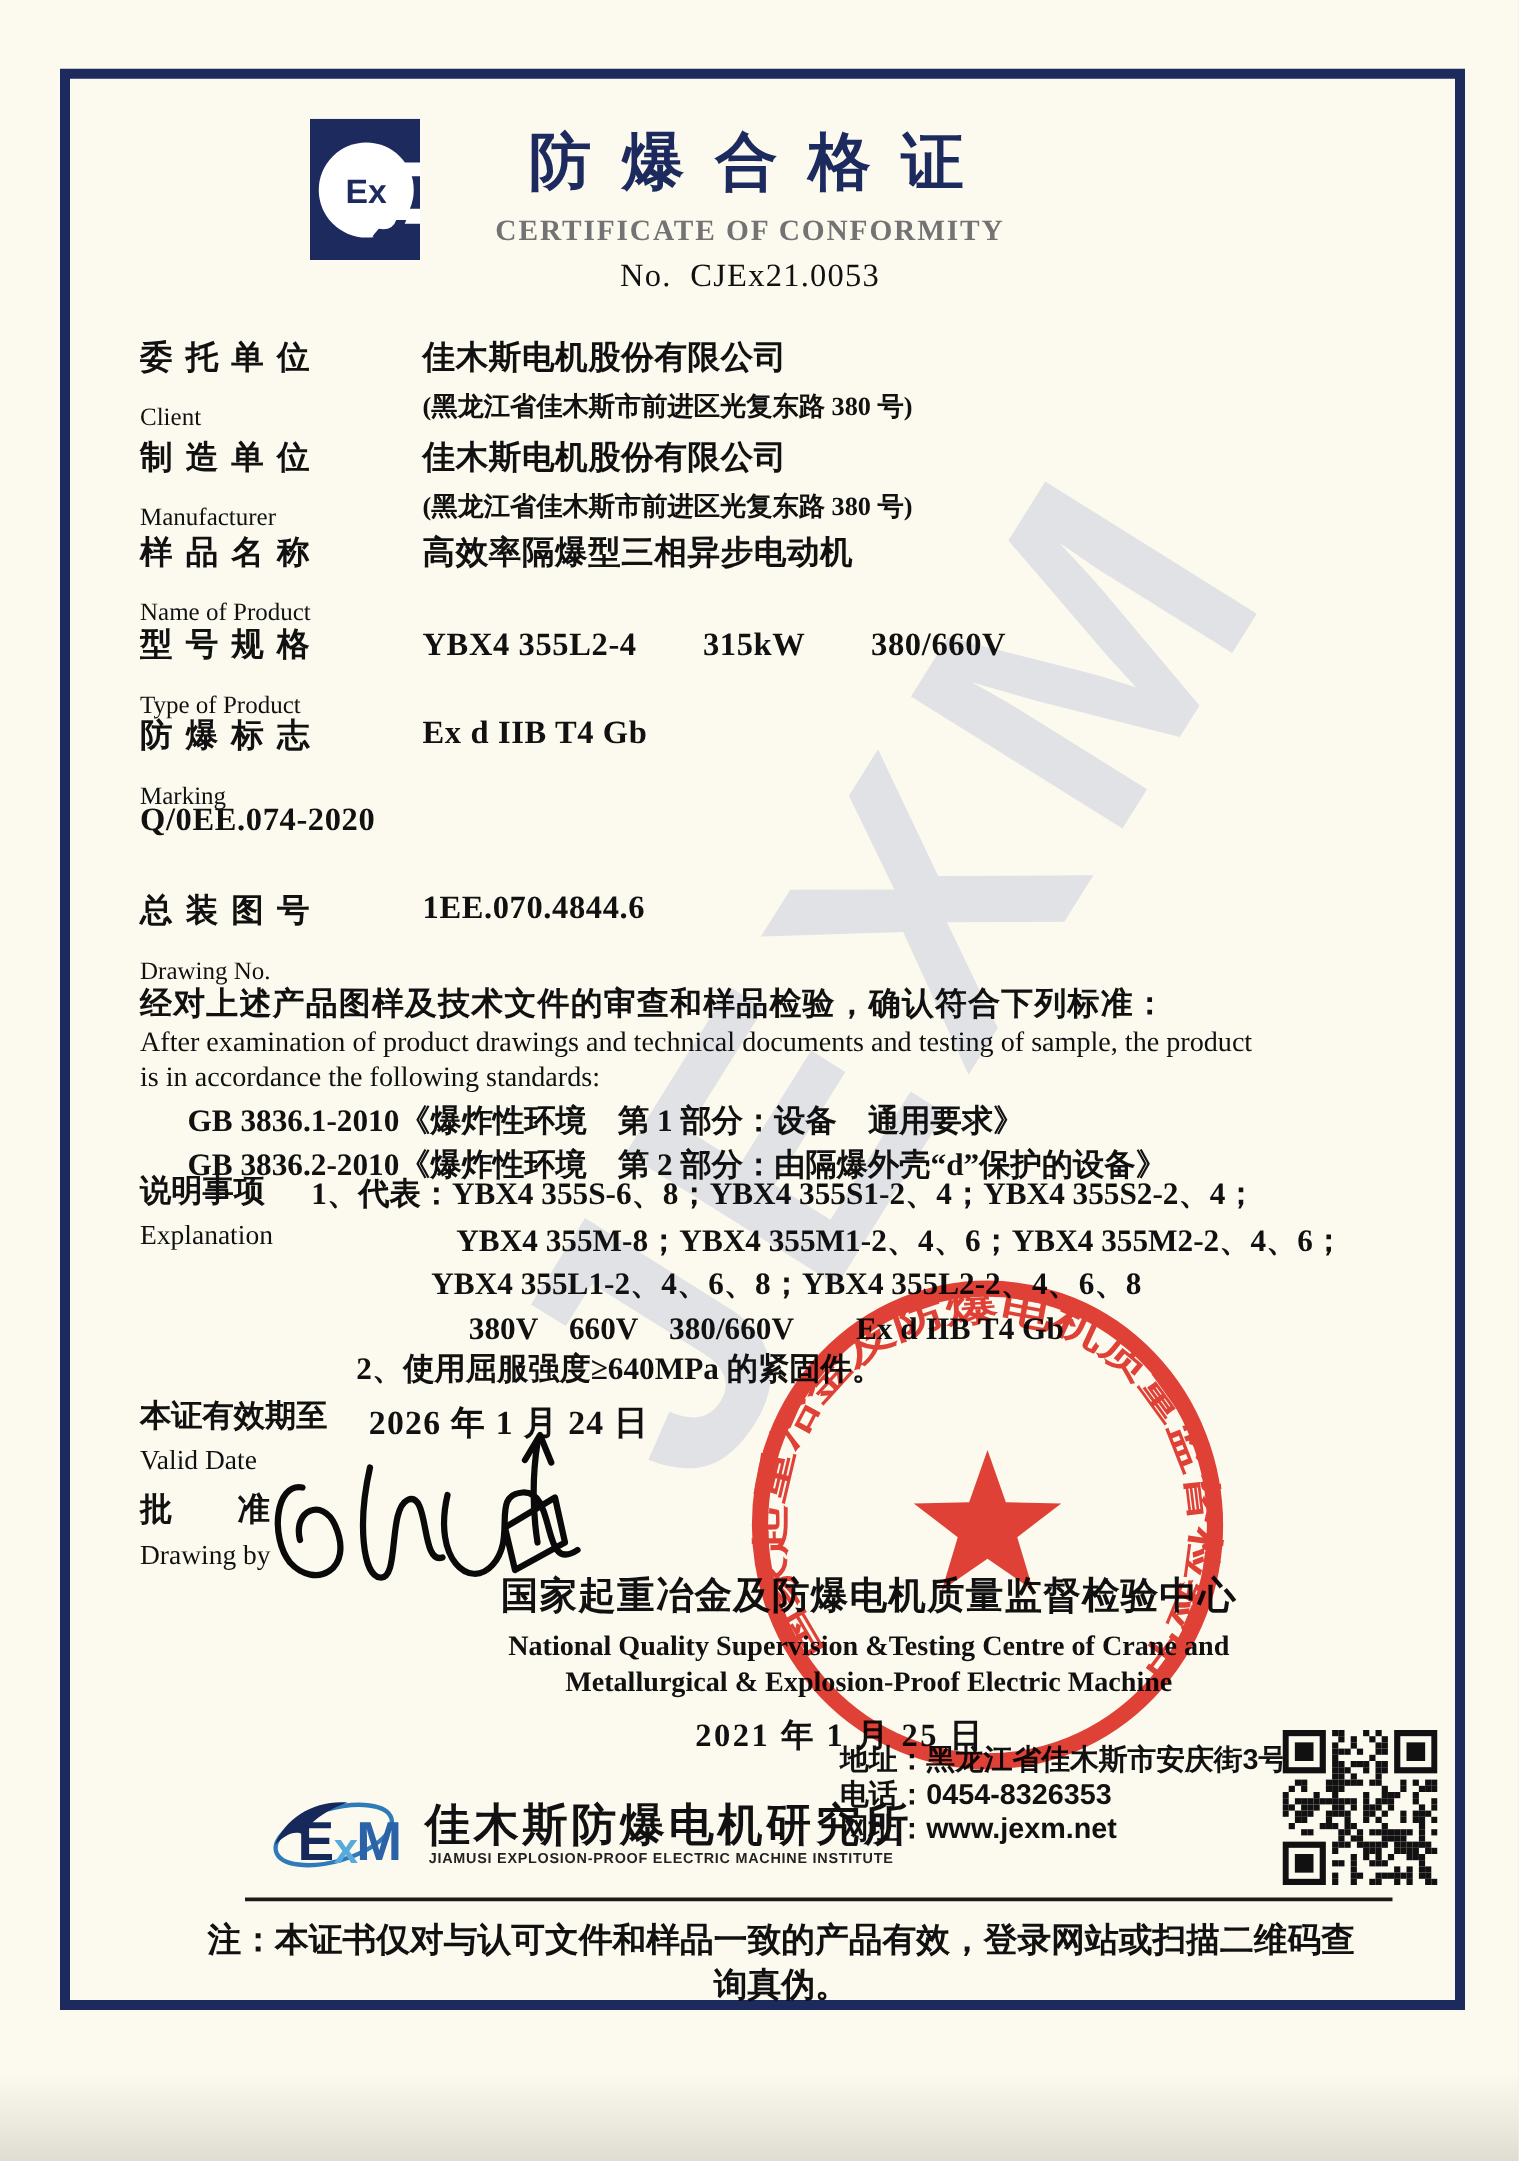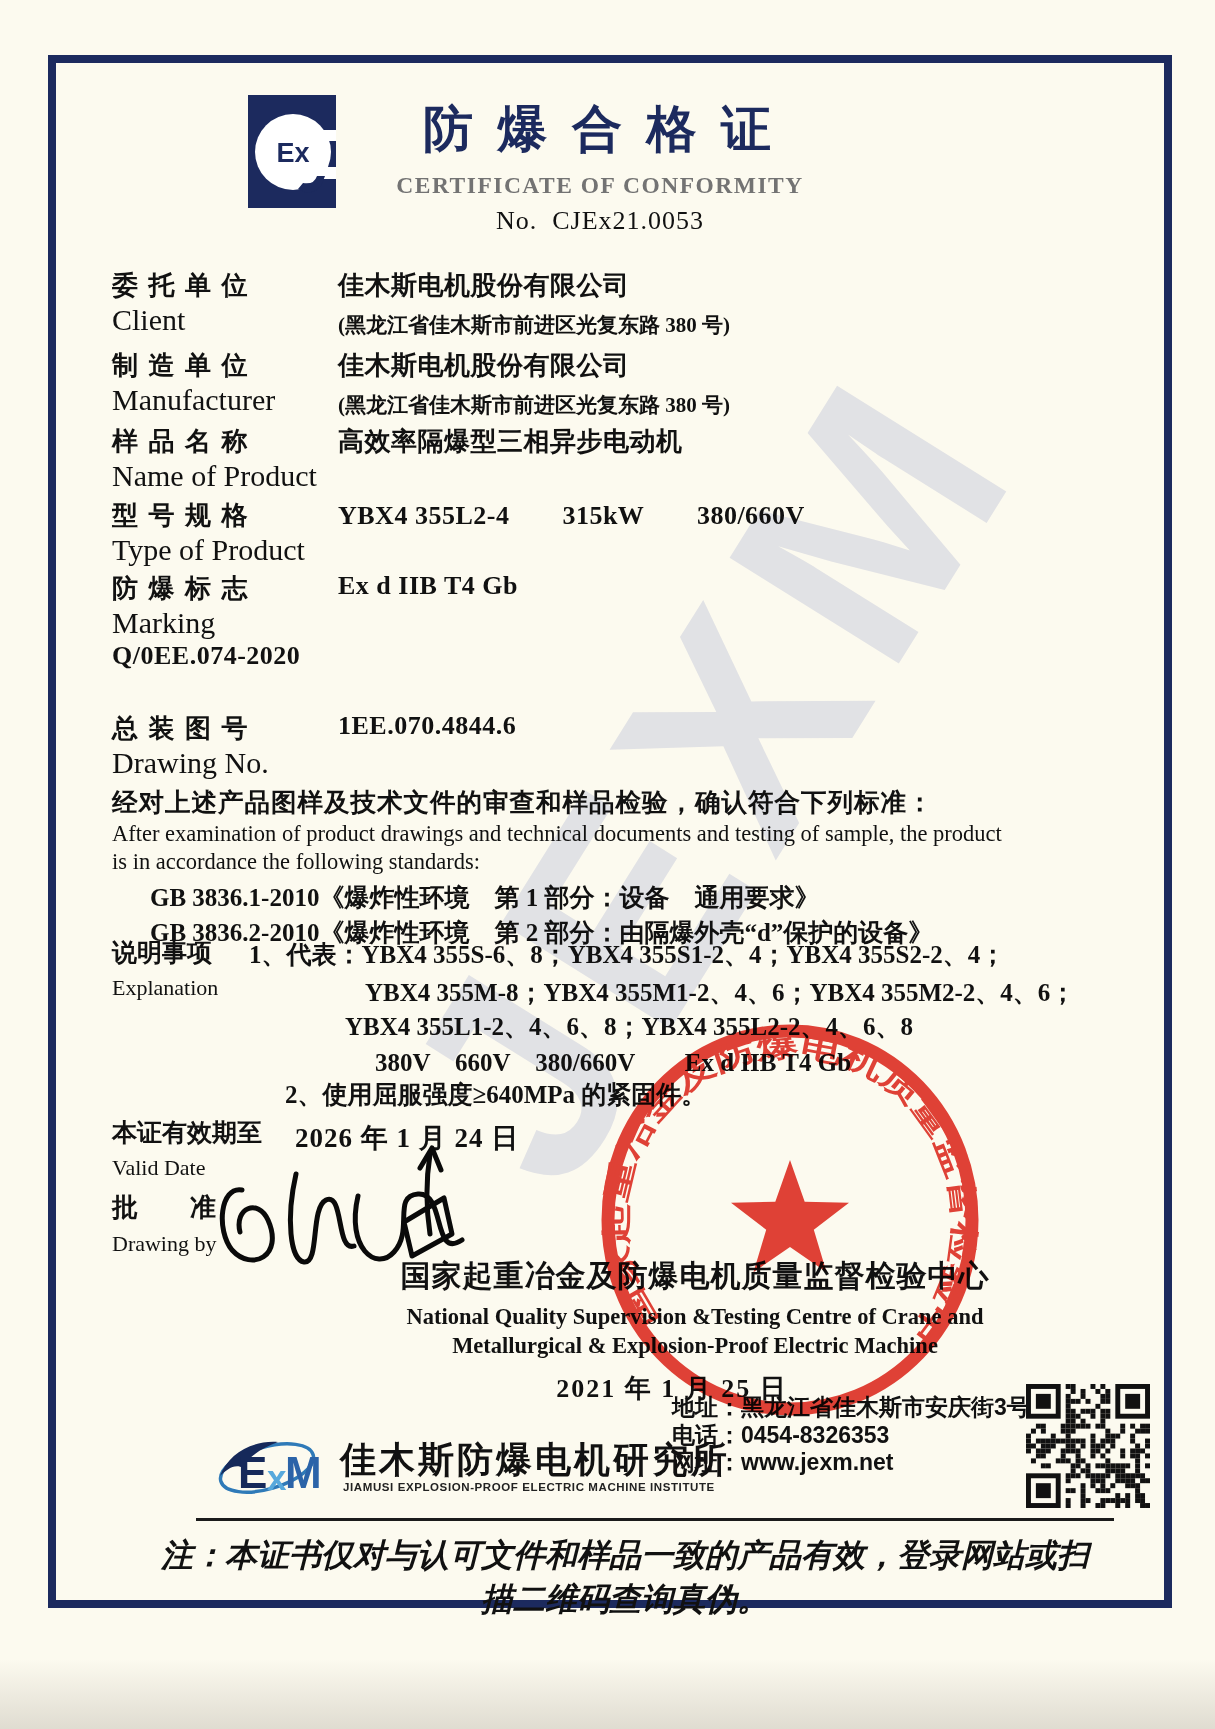--- a/index.html
+++ b/index.html
@@ -40,7 +40,7 @@
   .row{position:absolute;left:112px;width:980px;display:flex;z-index:1;}
   .row .lbl{width:226px;flex:0 0 226px;}
   .lbl-zh{font-size:26px;font-weight:bold;letter-spacing:2px;}
-  .lbl-en{font-size:30px;margin-top:0;}
+  .lbl-en{font-size:20px;margin-top:20px;}
   .val-main{font-size:26px;font-weight:bold;letter-spacing:.5px;}
   .val-note{font-size:21px;margin-top:8px;font-weight:bold;}
 

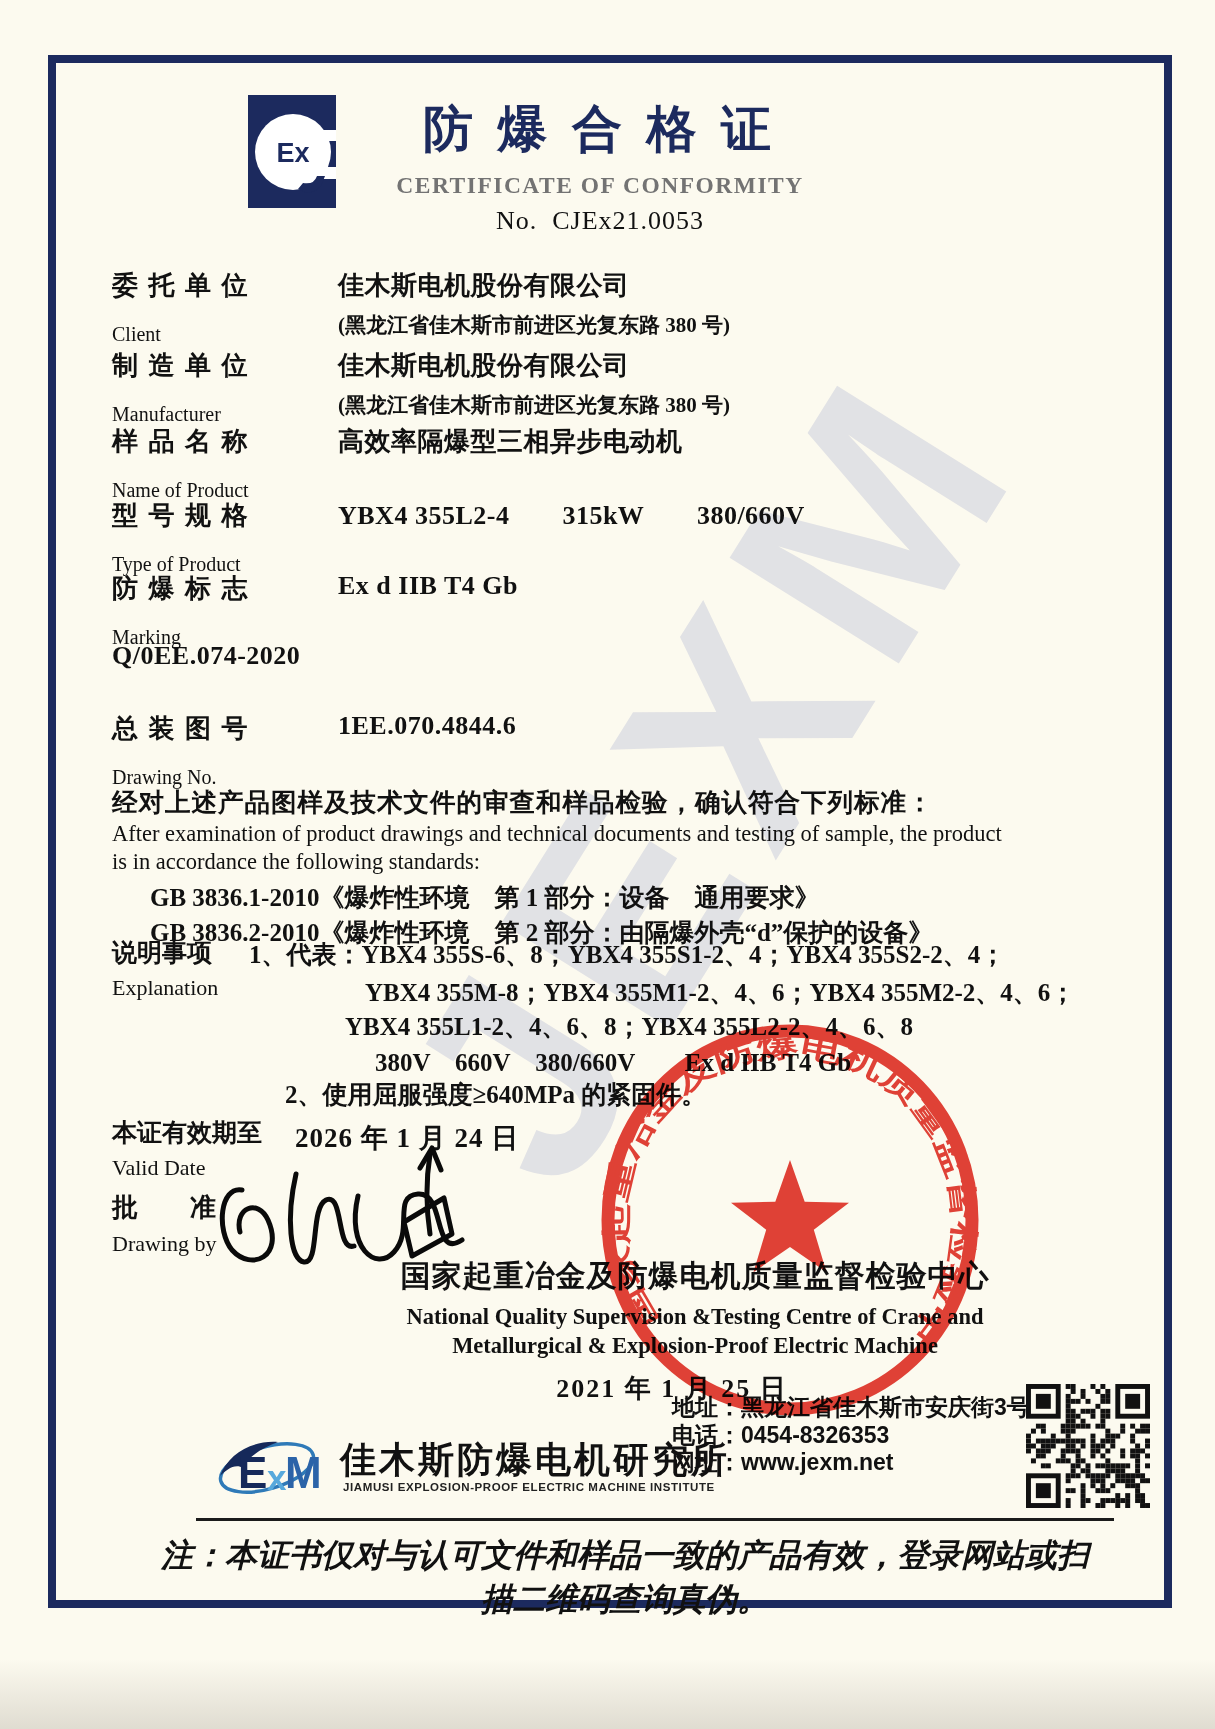--- a/index.html
+++ b/index.html
@@ -74,7 +74,7 @@
   .qr{left:1026px;top:1384px;width:124px;height:124px;z-index:1;}
 
   .foot-rule{left:196px;top:1518px;width:918px;height:3px;background:#1b1b1b;z-index:1;}
-  .foot-note{left:160px;top:1534px;width:930px;text-align:center;font-size:32px;font-weight:bold;z-index:1;font-style:italic;}
+  .foot-note{left:160px;top:1534px;width:930px;text-align:center;font-size:27px;font-weight:bold;z-index:1;}
 </style>
 </head>
 <body>

